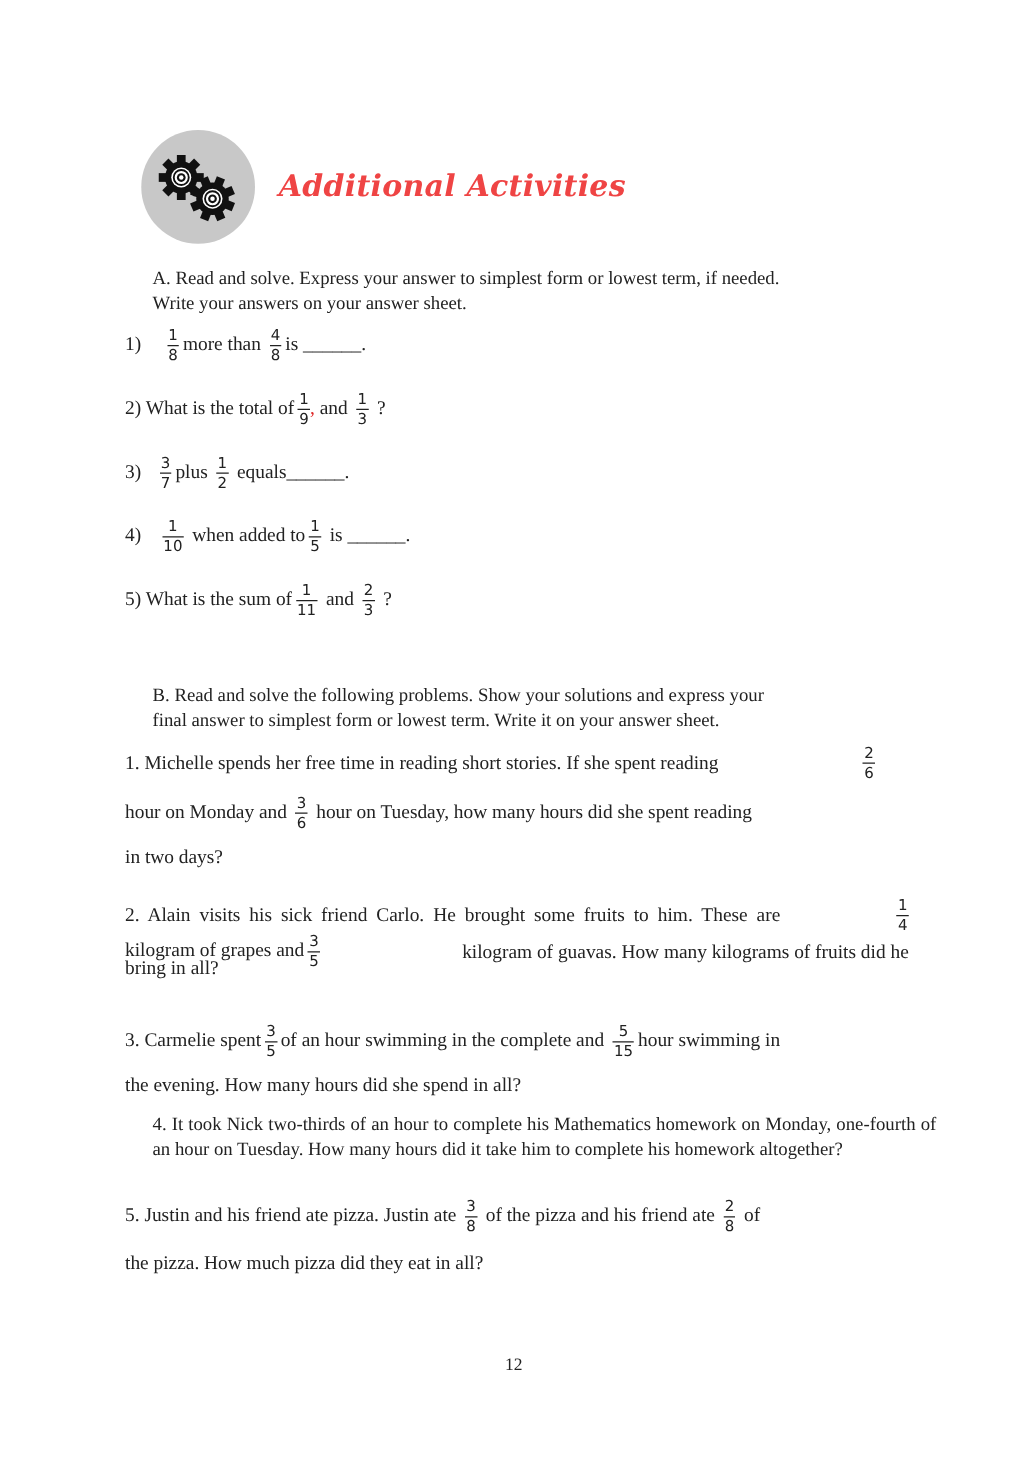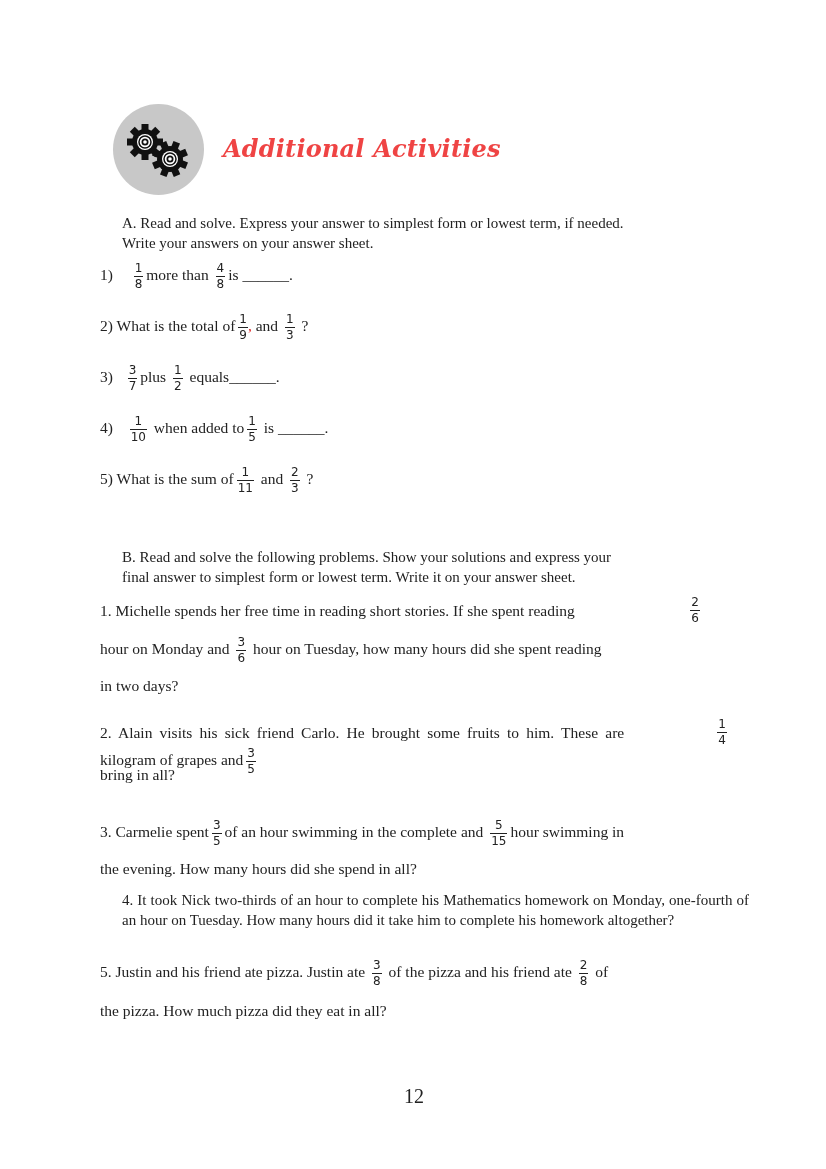--- a/index.html
+++ b/index.html
@@ -134,6 +134,7 @@
   </div>
   <div class="line justify" style="top:747px;">
     <span><span>kilogram of grapes and</span><span class="frac"><span class="num">3</span><span class="bar"></span><span class="den">5</span></span></span>
+    <span>kilogram of guavas. How many kilograms of fruits did he</span>
   </div>
   <div class="line" style="top:754px;margin-top:12px;">bring in all?</div>
 </div>

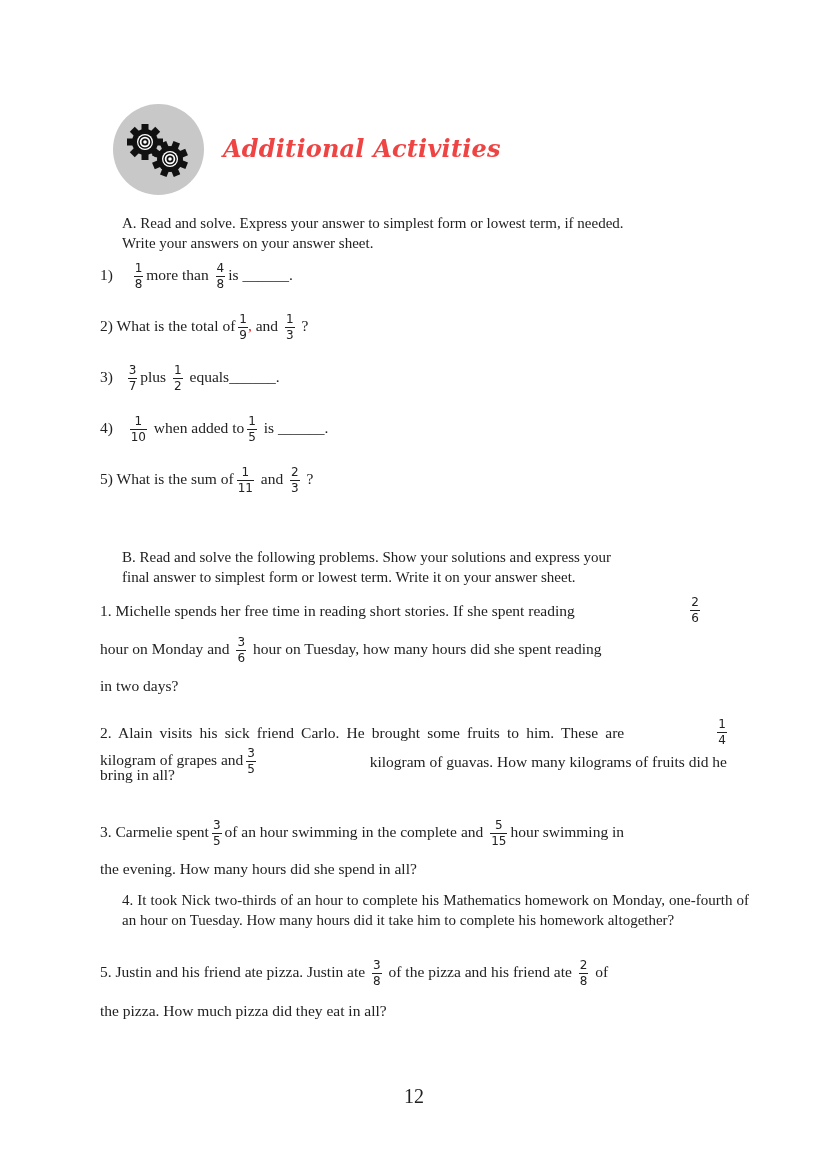--- a/index.html
+++ b/index.html
@@ -18,7 +18,7 @@
   .para { position: absolute; left: 100px; width: 627px; font-family: Liberation Serif, serif; font-size: 15px; line-height: 20px; text-align: justify; margin-left: 22px; }
   .line { position: absolute; left: 100px; width: 627px; font-family: "Liberation Serif", serif; font-size: 15.5px; white-space: nowrap; gap: 12px; }
   .justify { display: flex; justify-content: space-between; align-items: center; }
-  .page-num { position: absolute; left: 404px; top: 1085px; font-family: "Liberation Serif", serif; font-size: 20px; }
+  .page-num { position: absolute; left: 404px; top: 1085px; font-family: "Liberation Serif", serif; font-size: 14px; }
 </style>
 </head>
 <body>

